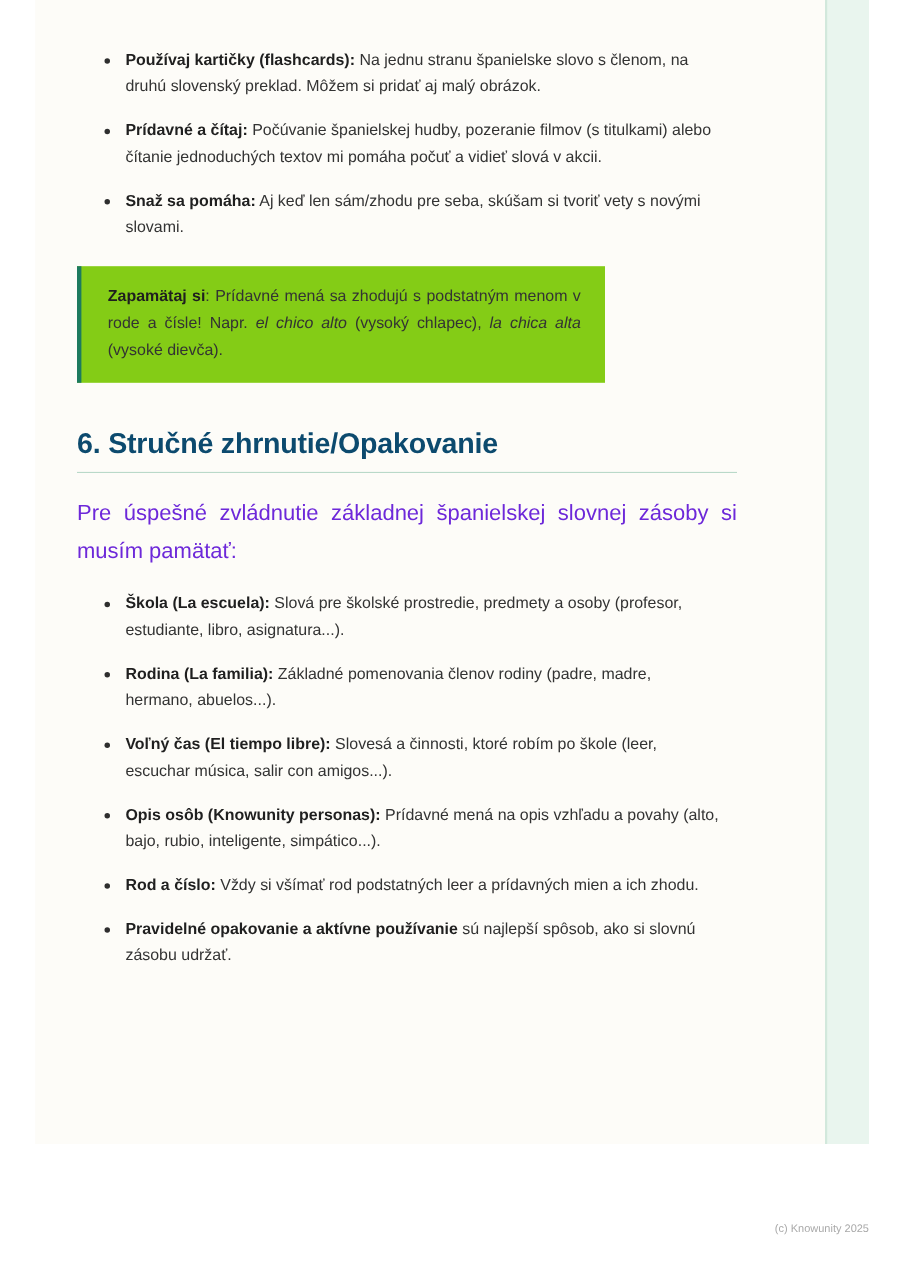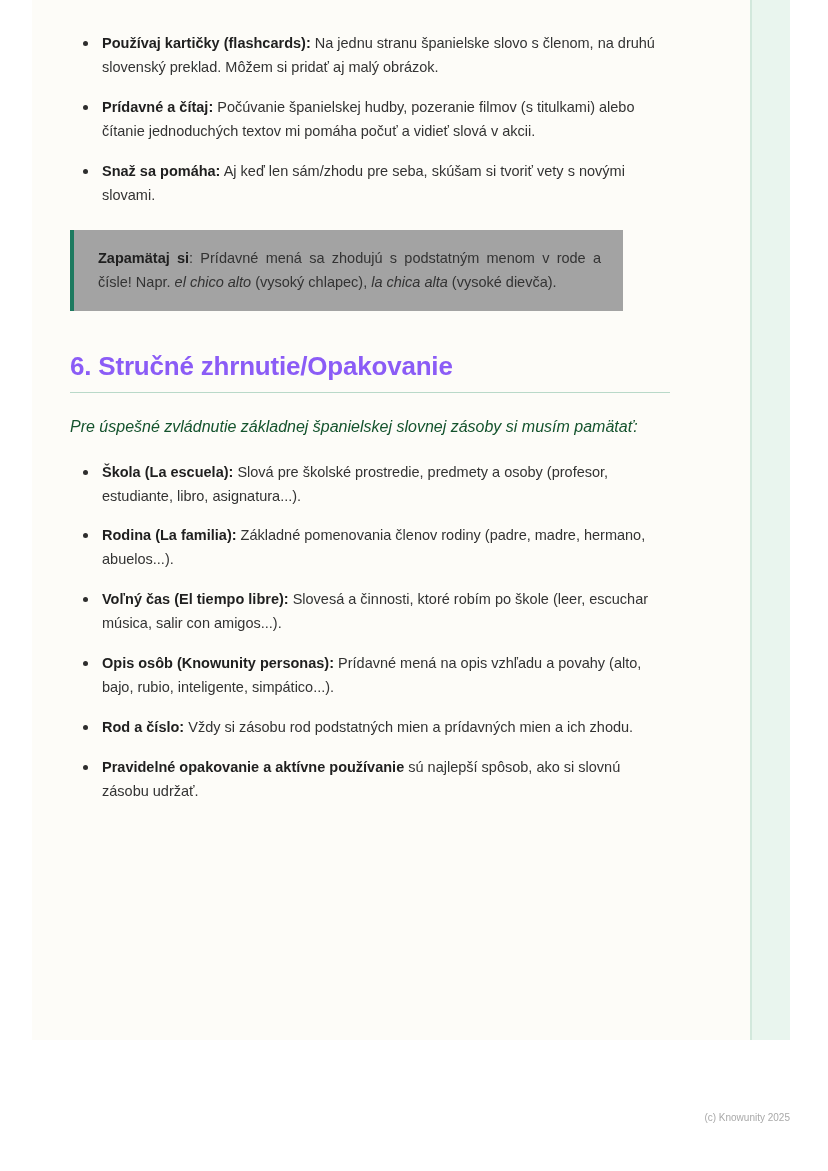--- a/index.html
+++ b/index.html
@@ -48,7 +48,7 @@
   }
   ul.bullets {
     list-style: none;
-    margin: 4px;
+    margin: 16px;
     padding: 0;
   }
   ul.bullets li {

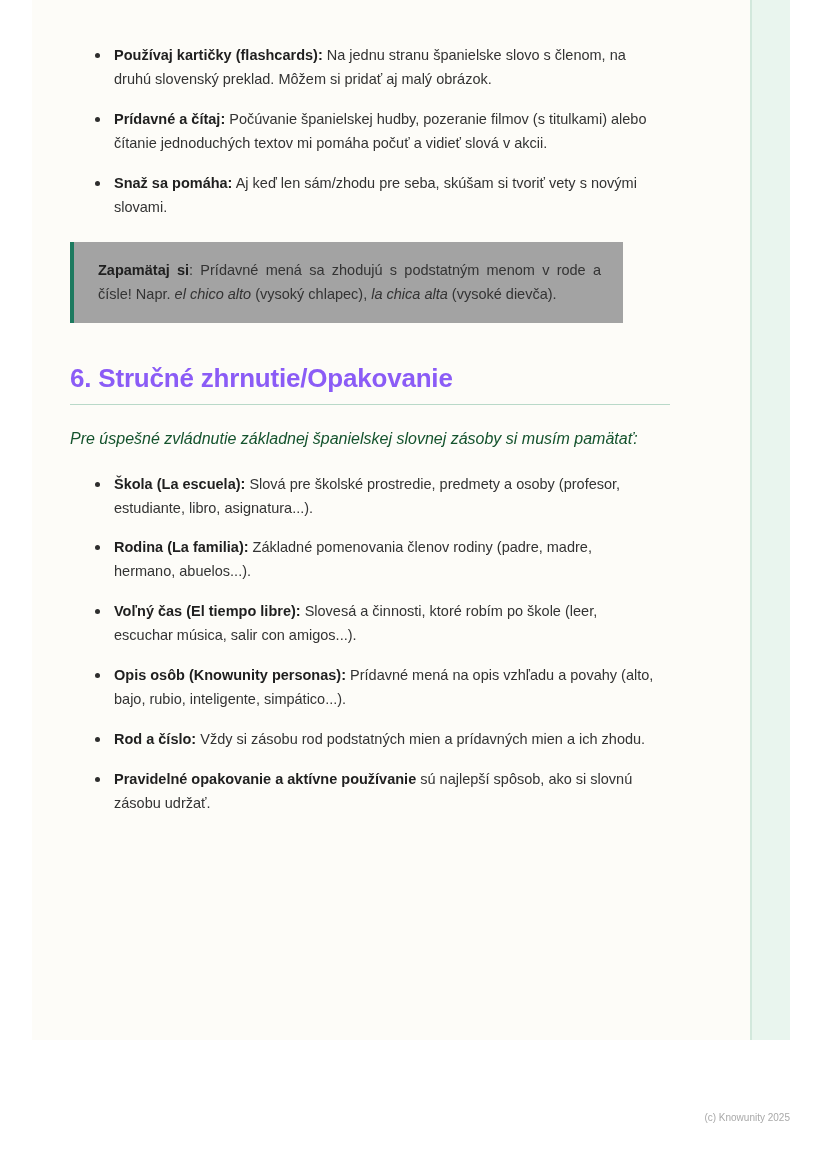--- a/index.html
+++ b/index.html
@@ -75,11 +75,11 @@
   }
   .callout {
     margin-top: 22px;
-    background: #a3a3a3;
+    background: #84cc16;
     border-left: 4px solid #1d7a5f;
     padding: 16px 22px 16px 24px;
     box-sizing: border-box;
-    width: 553px;
+    width: 480px;
   }
   .callout p {
     margin: 0;

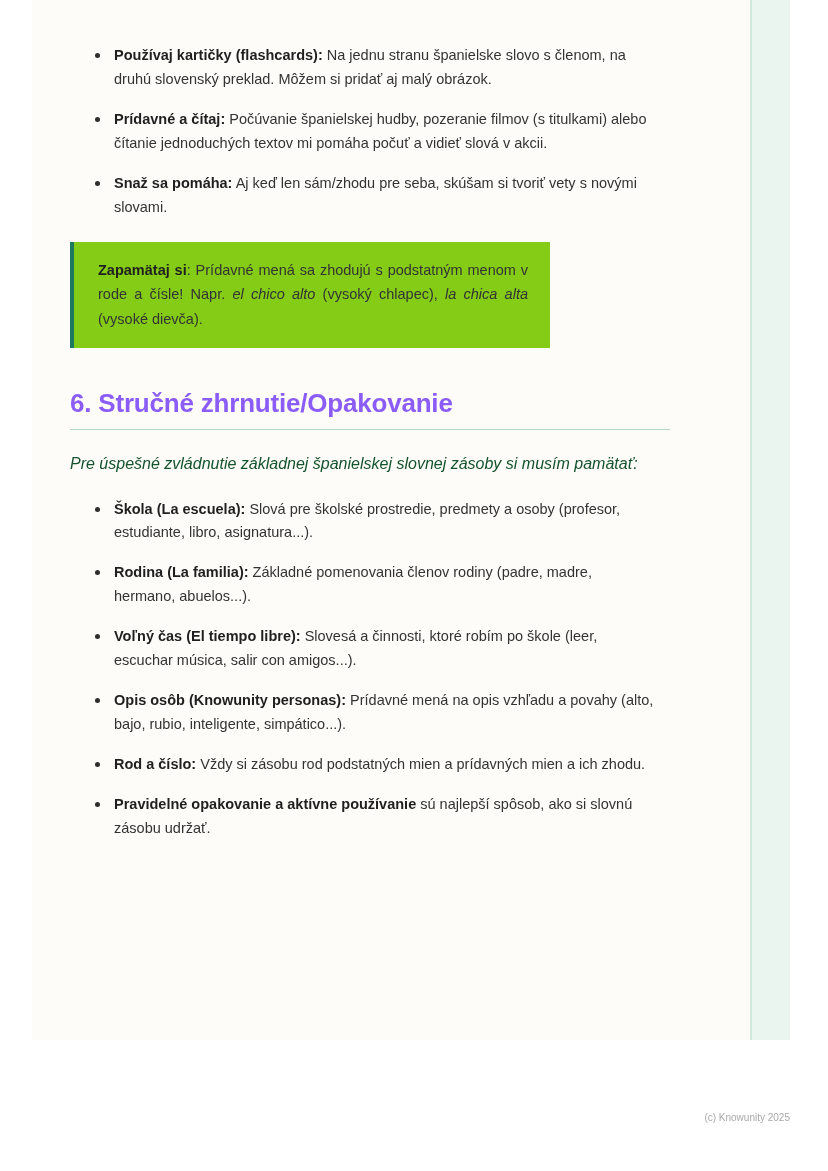--- a/index.html
+++ b/index.html
@@ -96,7 +96,7 @@
   h2.section-title {
     font-size: 26px;
     font-weight: bold;
-    color: #8b5cf6;
+    color: #0c4a6e;
     margin: 40px 0 0 0;
     letter-spacing: -0.2px;
   }

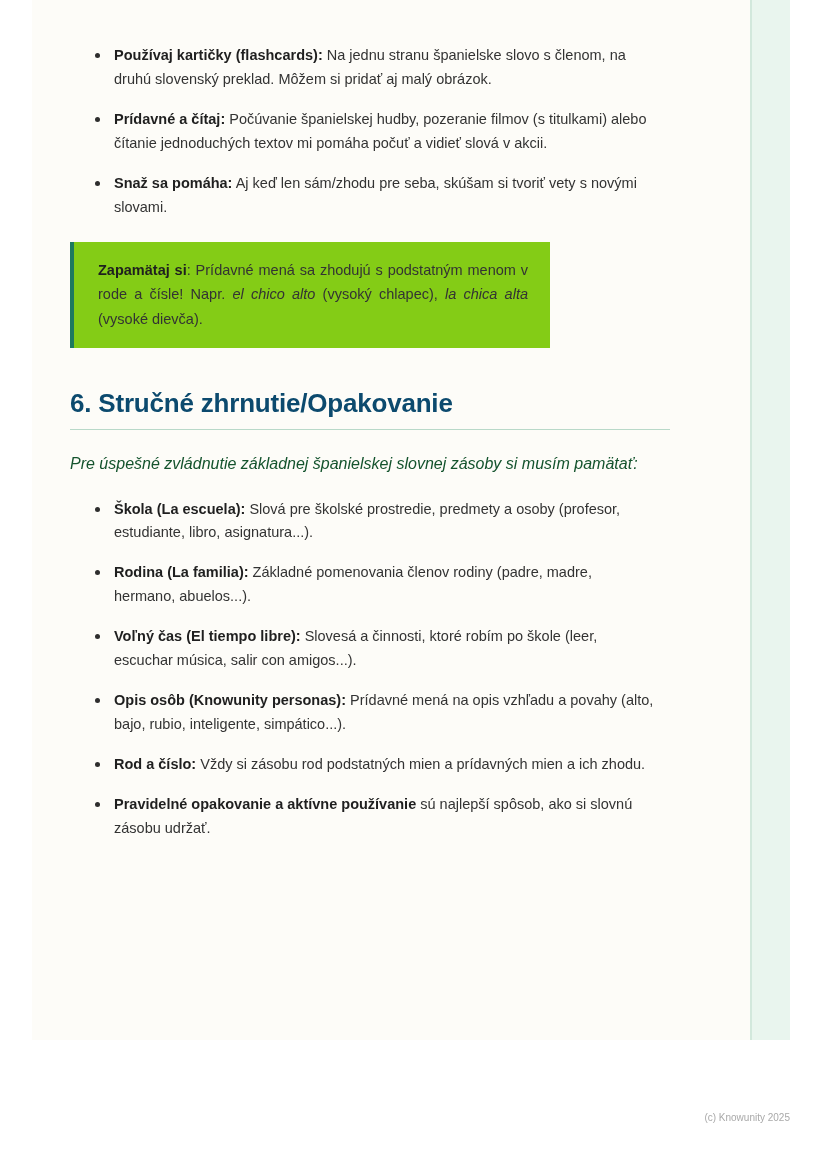--- a/index.html
+++ b/index.html
@@ -107,13 +107,12 @@
     width: 600px;
   }
   p.intro {
-    font-size: 16px;
+    font-size: 20px;
     line-height: 1.7;
     text-align: justify;
     margin: 20px 0 20px 0;
-    color: #14532d;
+    color: #6d28d9;
     width: 600px;
-    font-style: italic;
   }
   .footer {
     position: absolute;

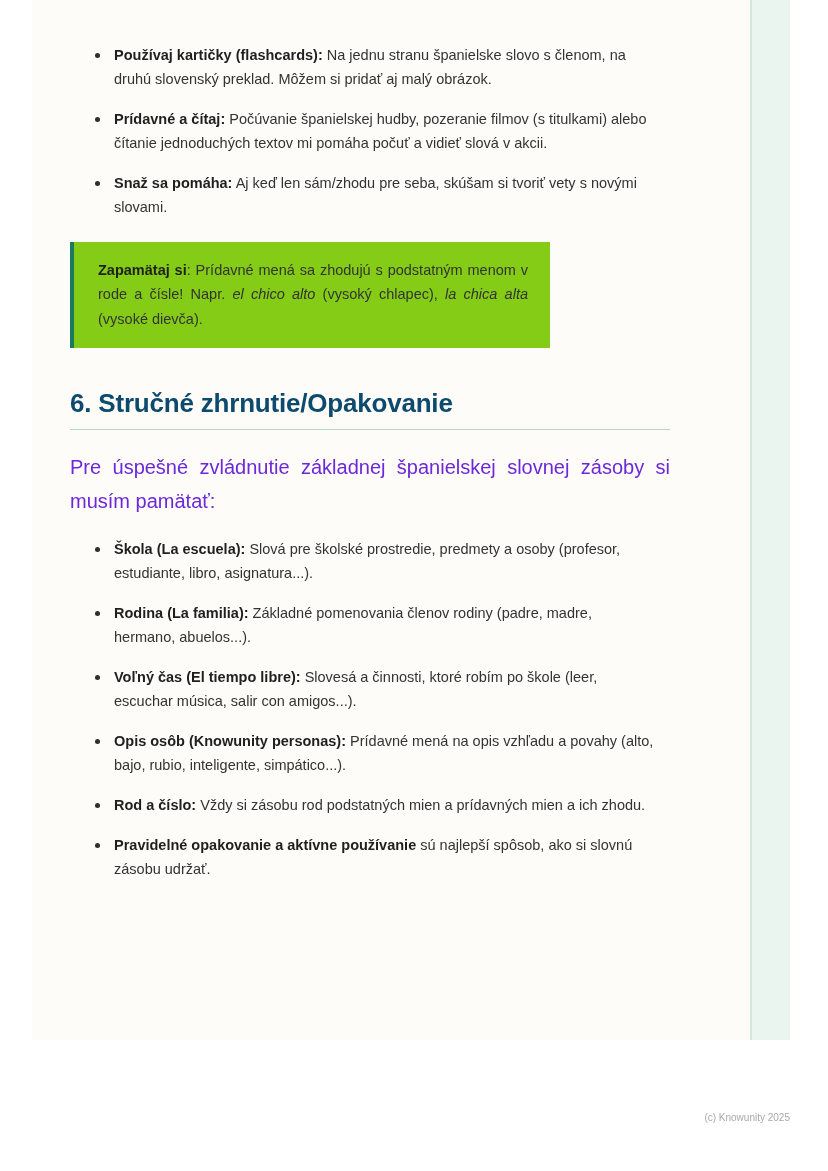--- a/index.html
+++ b/index.html
@@ -169,7 +169,7 @@
         <span class="bold">Opis osôb (Knowunity personas):</span><span> Prídavné mená na opis vzhľadu a povahy (alto, bajo, rubio, inteligente, simpático...).</span>
       </li>
       <li>
-        <span class="bold">Rod a číslo:</span><span> Vždy si zásobu rod podstatných mien a prídavných mien a ich zhodu.</span>
+        <span class="bold">Rod a číslo:</span><span> Vždy si všímať rod podstatných leer a prídavných mien a ich zhodu.</span>
       </li>
       <li>
         <span class="bold">Pravidelné opakovanie a aktívne používanie</span><span> sú najlepší spôsob, ako si slovnú zásobu udržať.</span>

